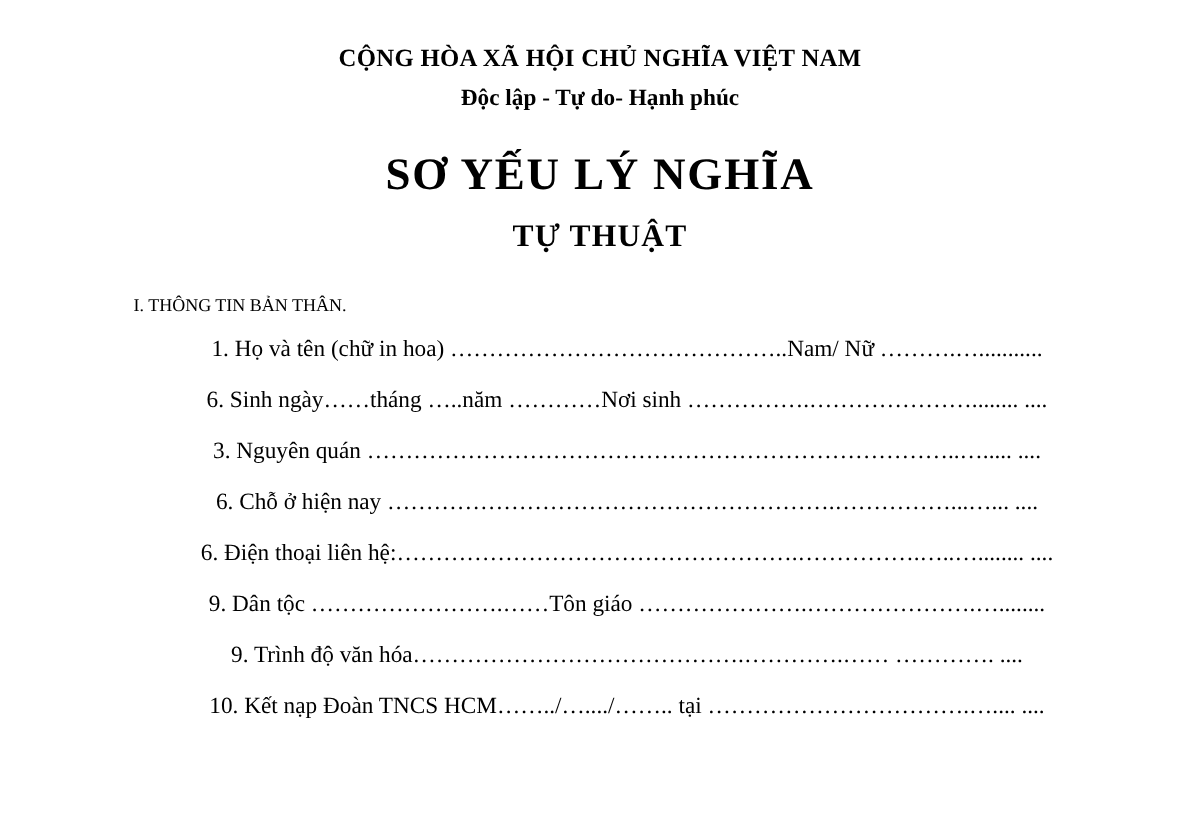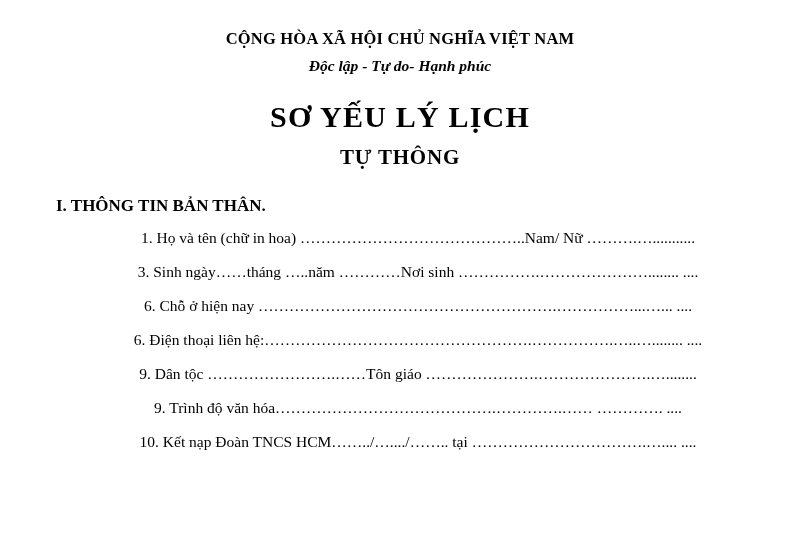--- a/index.html
+++ b/index.html
@@ -34,7 +34,6 @@
     font-size: 15.5px;
     margin-top: 7px;
     line-height: 1.3;
-    font-style: italic;
   }
   .doc-title {
     text-align: center;

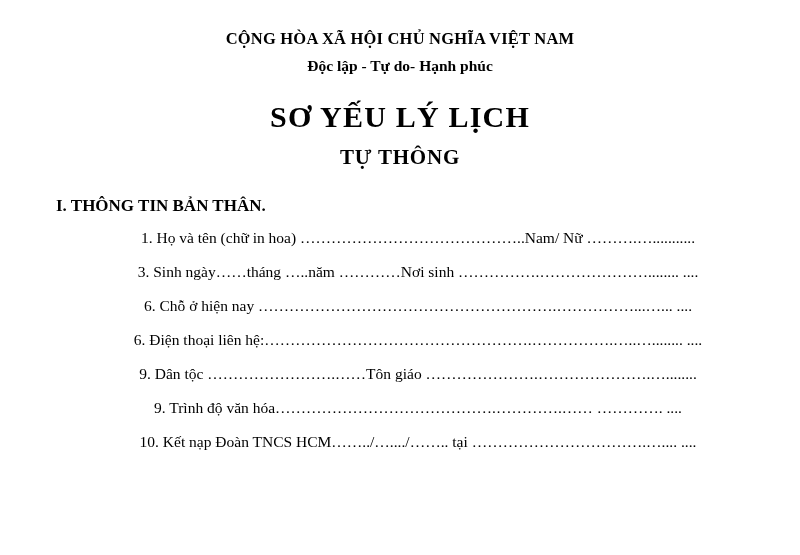--- a/index.html
+++ b/index.html
@@ -80,7 +80,7 @@
   <div class="national-line">CỘNG HÒA XÃ HỘI CHỦ NGHĨA VIỆT NAM</div>
   <div class="national-sub">Độc lập - Tự do- Hạnh phúc</div>
 
-  <div class="doc-title">SƠ YẾU LÝ LỊCH</div>
+  <div class="doc-title">SƠ YẾU LÝ NGHĨA</div>
   <div class="doc-subtitle">TỰ THÔNG</div>
 
   <div class="section-heading">I. THÔNG TIN BẢN THÂN.</div>

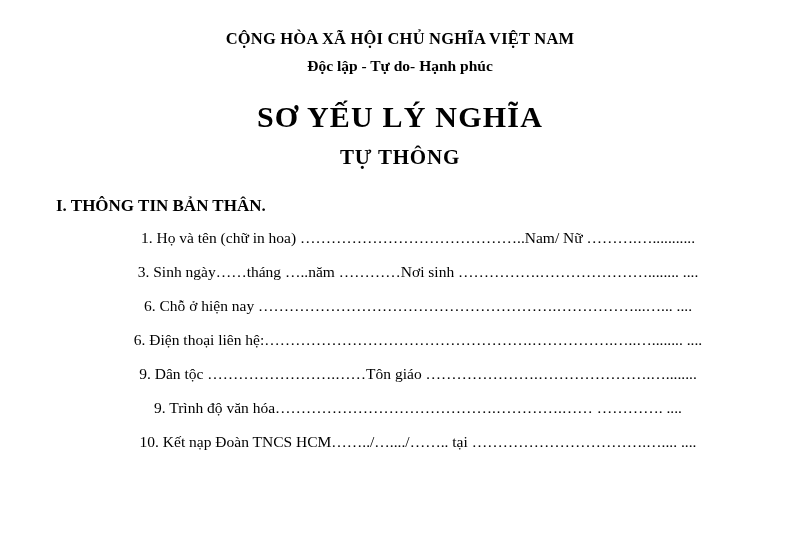--- a/index.html
+++ b/index.html
@@ -81,7 +81,7 @@
   <div class="national-sub">Độc lập - Tự do- Hạnh phúc</div>
 
   <div class="doc-title">SƠ YẾU LÝ NGHĨA</div>
-  <div class="doc-subtitle">TỰ THÔNG</div>
+  <div class="doc-subtitle">TỰ THUẬT</div>
 
   <div class="section-heading">I. THÔNG TIN BẢN THÂN.</div>
 

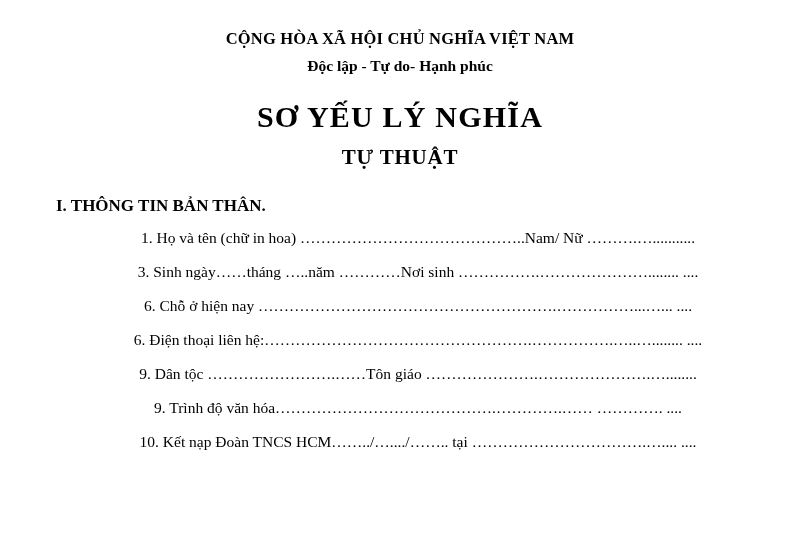--- a/index.html
+++ b/index.html
@@ -52,11 +52,12 @@
     line-height: 1.2;
   }
   .section-heading {
-    font-weight: bold;
-    font-size: 17px;
+    font-weight: normal;
+    font-size: 12px;
     margin-top: 26px;
     margin-bottom: 6px;
     padding-left: 4px;
+    margin-left: 33px;
   }
   .field-list {
     margin: 0;

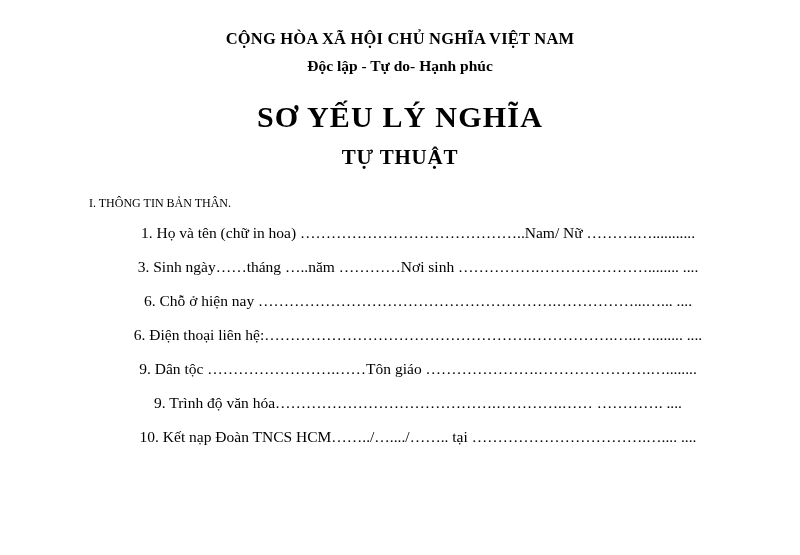--- a/index.html
+++ b/index.html
@@ -88,7 +88,7 @@
 
   <ul class="field-list">
     <li class="field-row">1. Họ và tên (chữ in hoa) ……………………………………..Nam/ Nữ ……….…...........</li>
-    <li class="field-row">3. Sinh ngày……tháng …..năm …………Nơi sinh …………….…………………........ ....</li>
+    <li class="field-row">6. Sinh ngày……tháng …..năm …………Nơi sinh …………….…………………........ ....</li>
     <li class="field-row">6. Chỗ ở hiện nay ………………………………………………….……………...…... ....</li>
     <li class="field-row">6. Điện thoại liên hệ:…………………………………………….…………….…..…........ ....</li>
     <li class="field-row">9. Dân tộc …………………….……Tôn giáo ………………….………………….…........</li>

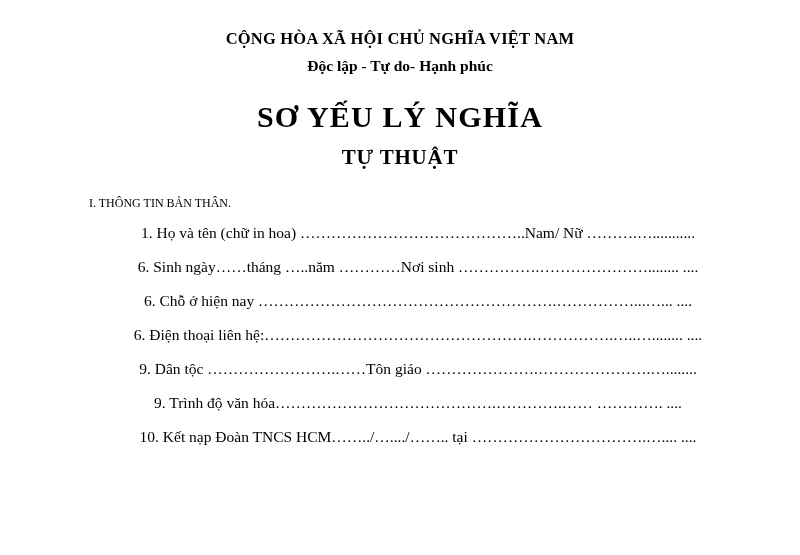--- a/index.html
+++ b/index.html
@@ -89,6 +89,7 @@
   <ul class="field-list">
     <li class="field-row">1. Họ và tên (chữ in hoa) ……………………………………..Nam/ Nữ ……….…...........</li>
     <li class="field-row">6. Sinh ngày……tháng …..năm …………Nơi sinh …………….…………………........ ....</li>
+    <li class="field-row">3. Nguyên quán …………………………………………………………………..…..... ....</li>
     <li class="field-row">6. Chỗ ở hiện nay ………………………………………………….……………...…... ....</li>
     <li class="field-row">6. Điện thoại liên hệ:…………………………………………….…………….…..…........ ....</li>
     <li class="field-row">9. Dân tộc …………………….……Tôn giáo ………………….………………….…........</li>

